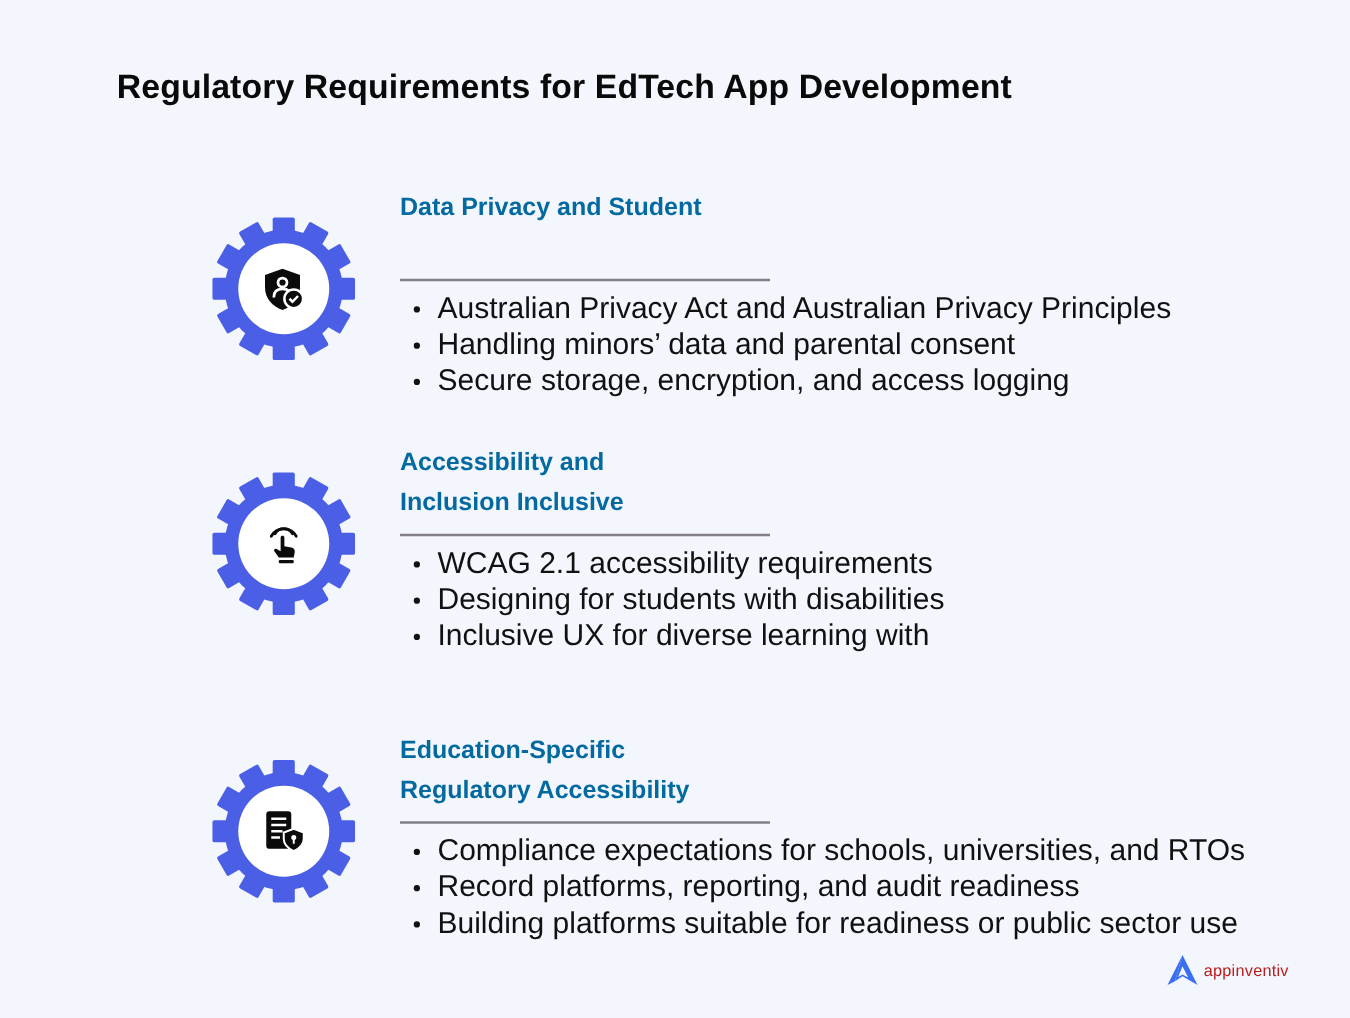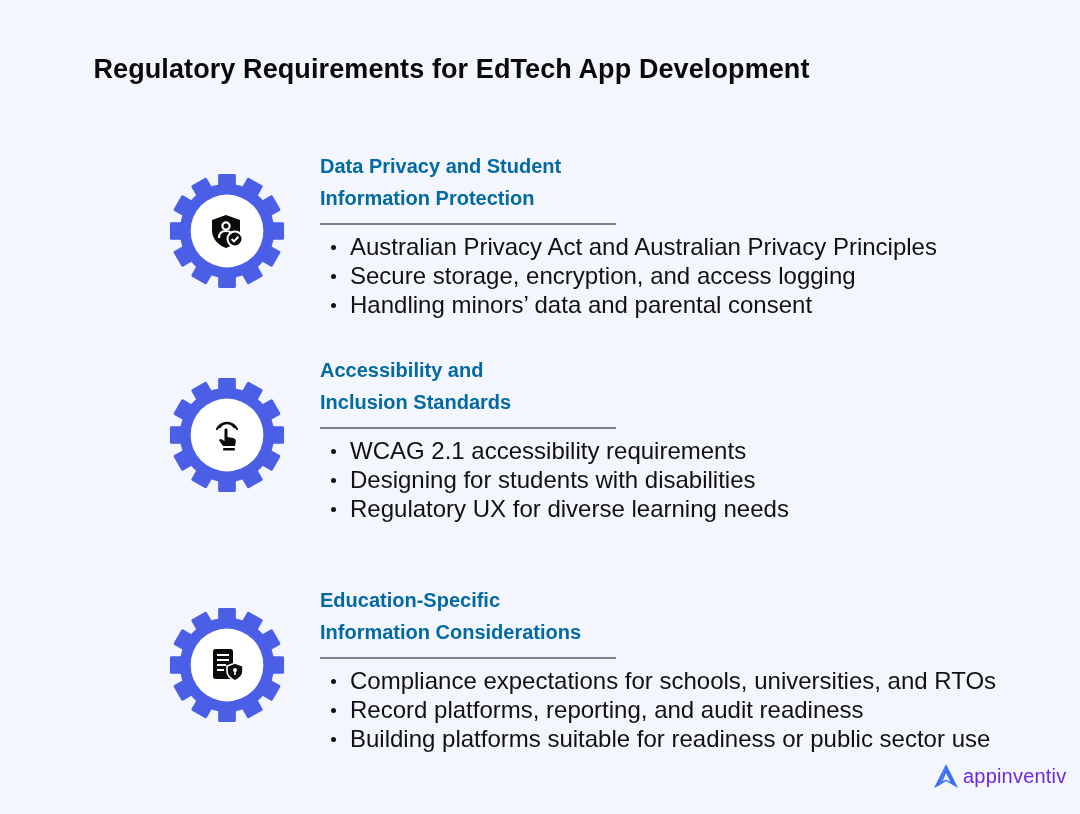--- a/index.html
+++ b/index.html
@@ -106,7 +106,6 @@
   </div>
   <div class="heading">
     <div>Data Privacy and Student</div>
-    <div>Information Protection</div>
   </div>
   <div class="divider"></div>
   <ul class="bullets">

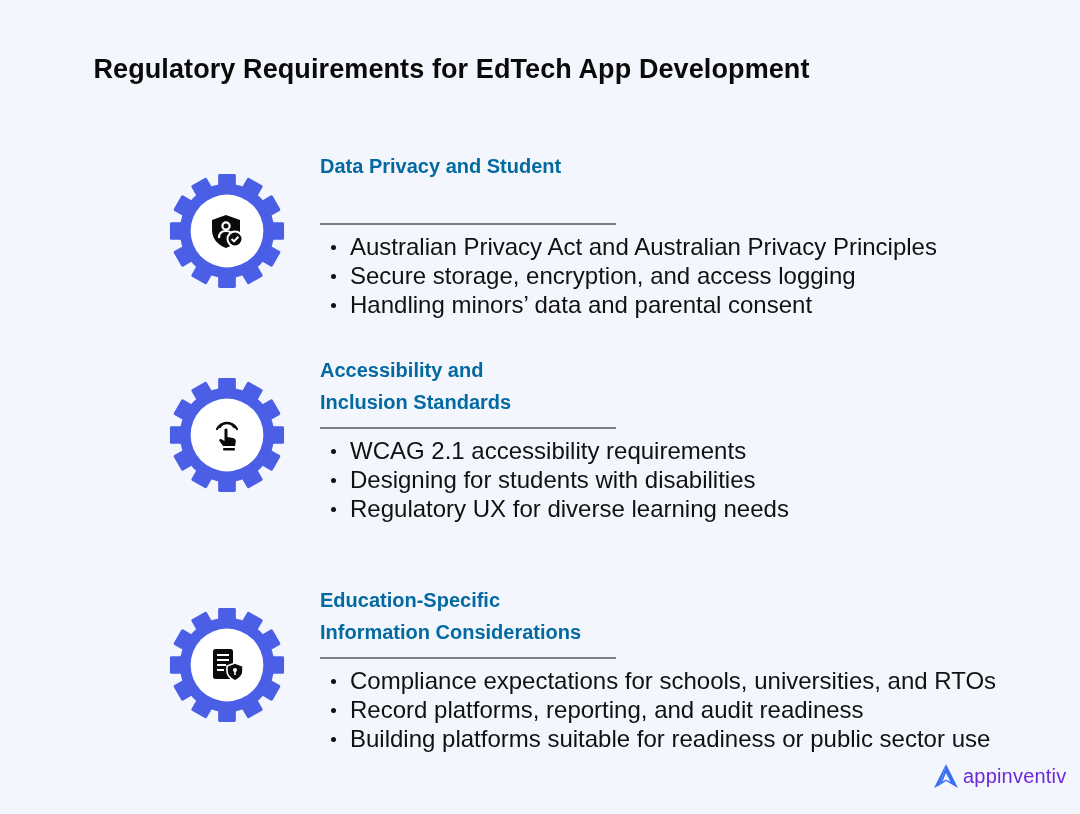--- a/index.html
+++ b/index.html
@@ -110,8 +110,8 @@
   <div class="divider"></div>
   <ul class="bullets">
     <li>Australian Privacy Act and Australian Privacy Principles</li>
+    <li>Handling minors’ data and parental consent</li>
     <li>Secure storage, encryption, and access logging</li>
-    <li>Handling minors’ data and parental consent</li>
   </ul>
 </div>
 

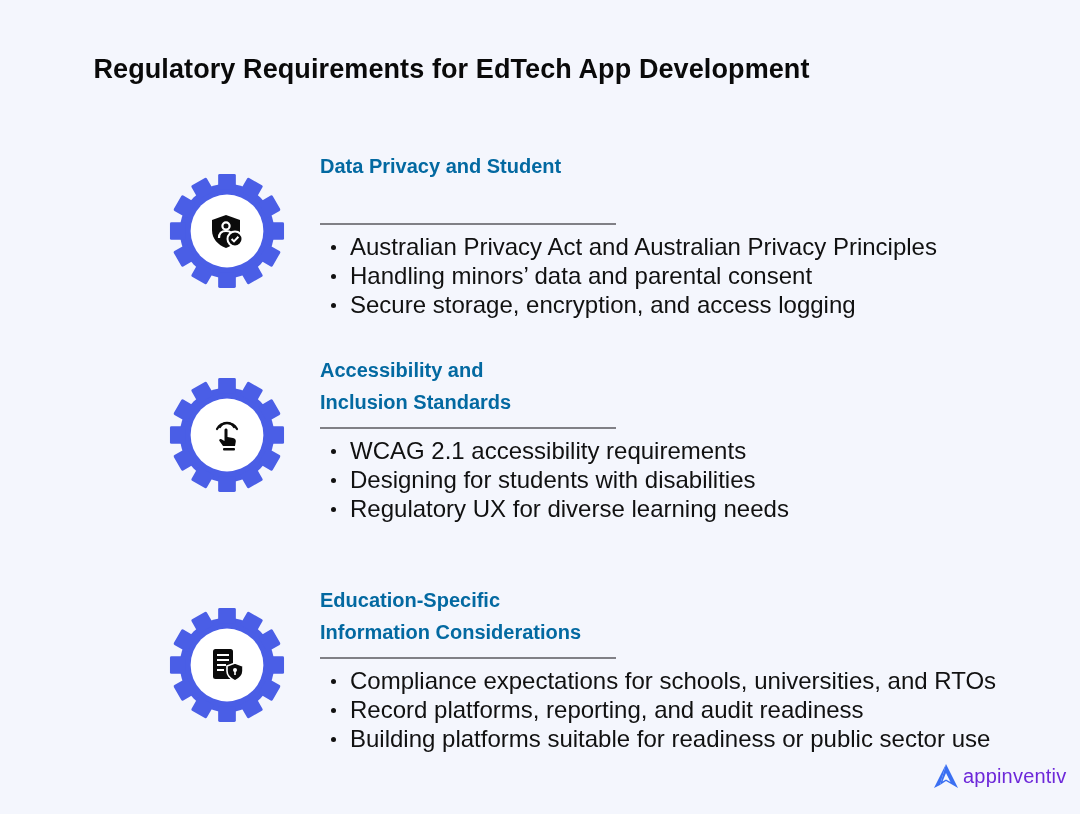--- a/index.html
+++ b/index.html
@@ -131,7 +131,7 @@
   </div>
   <div class="heading">
     <div>Accessibility and</div>
-    <div>Inclusion Standards</div>
+    <div>Inclusion Inclusive</div>
   </div>
   <div class="divider"></div>
   <ul class="bullets">

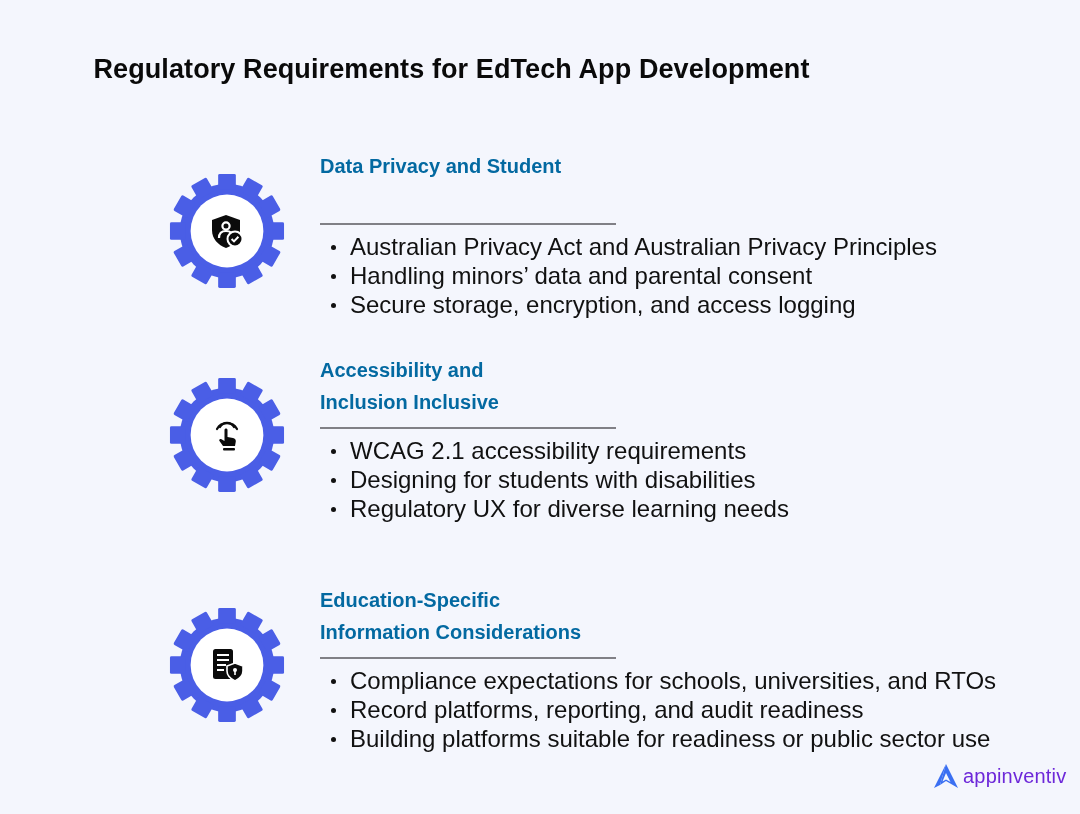--- a/index.html
+++ b/index.html
@@ -137,7 +137,7 @@
   <ul class="bullets">
     <li>WCAG 2.1 accessibility requirements</li>
     <li>Designing for students with disabilities</li>
-    <li>Regulatory UX for diverse learning needs</li>
+    <li>Inclusive UX for diverse learning with</li>
   </ul>
 </div>
 

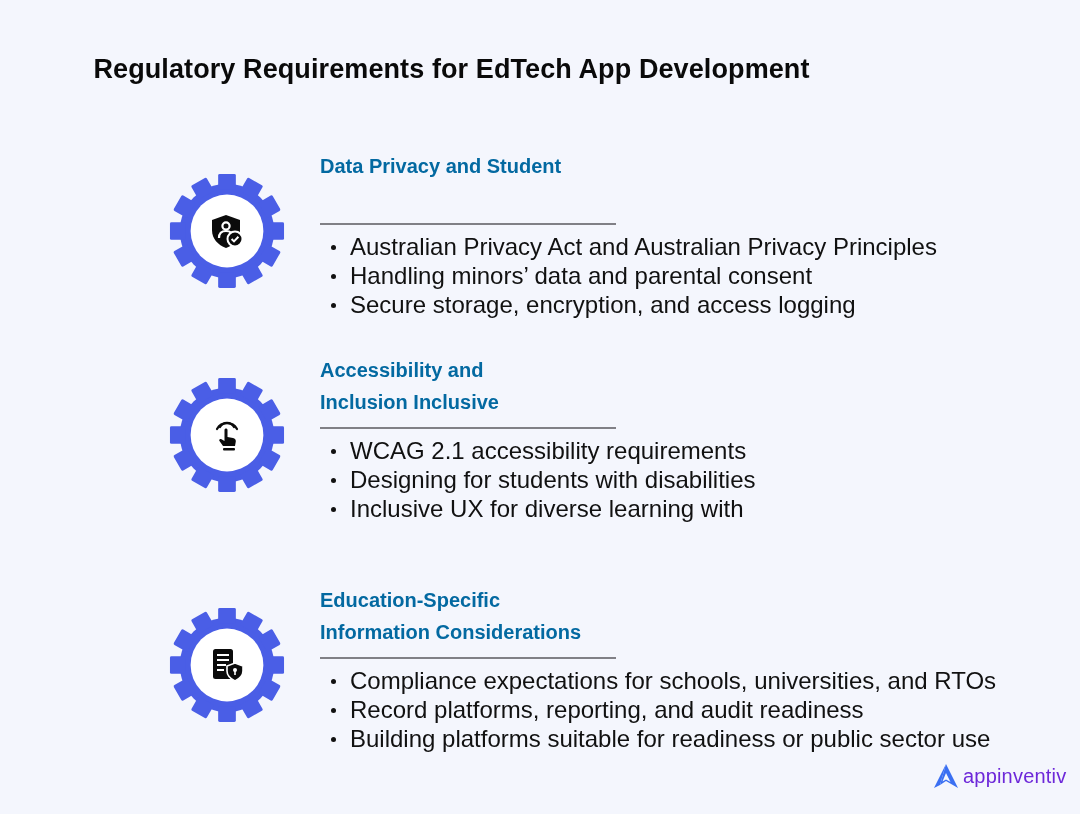--- a/index.html
+++ b/index.html
@@ -161,7 +161,7 @@
   </div>
   <div class="heading">
     <div>Education-Specific</div>
-    <div>Information Considerations</div>
+    <div>Regulatory Accessibility</div>
   </div>
   <div class="divider"></div>
   <ul class="bullets">

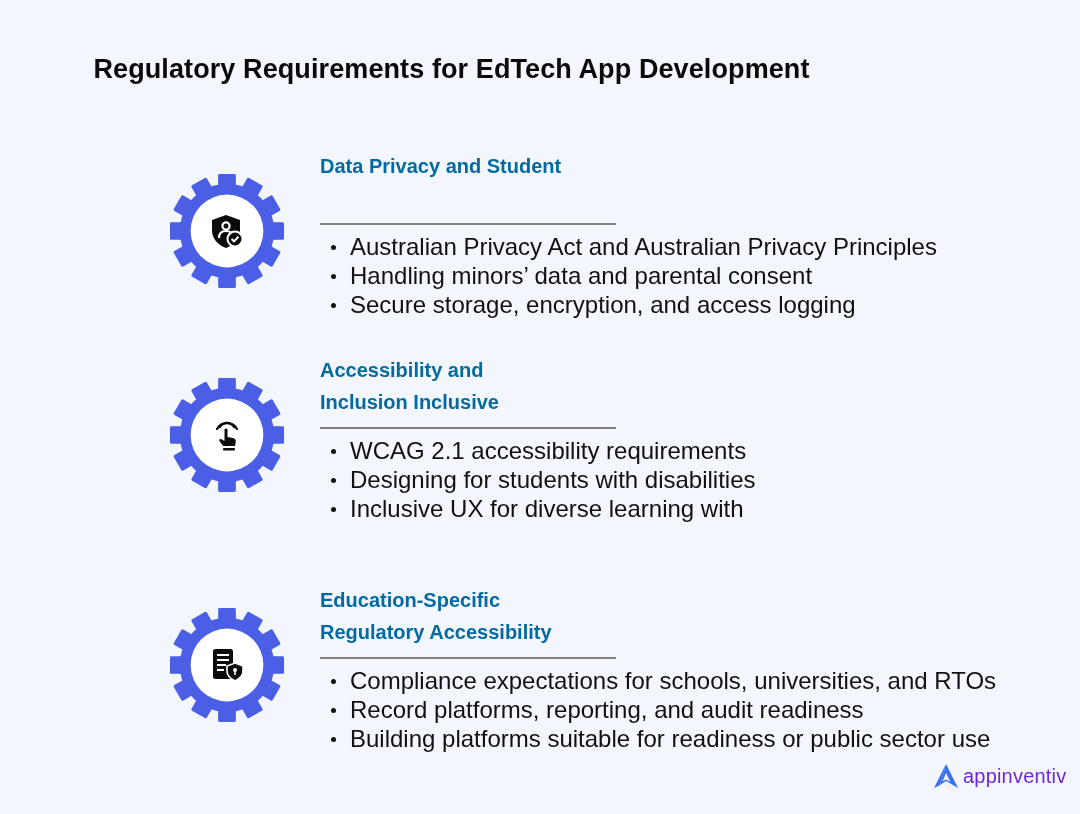--- a/index.html
+++ b/index.html
@@ -78,8 +78,8 @@
   }
   .logo svg { width: 28px; height: 28px; display: block; }
   .logo-text {
-    font-size: 20px;
-    color: #6d28d9;
+    font-size: 13px;
+    color: #b91c1c;
     margin-left: 3px;
     letter-spacing: 0.2px;
   }

